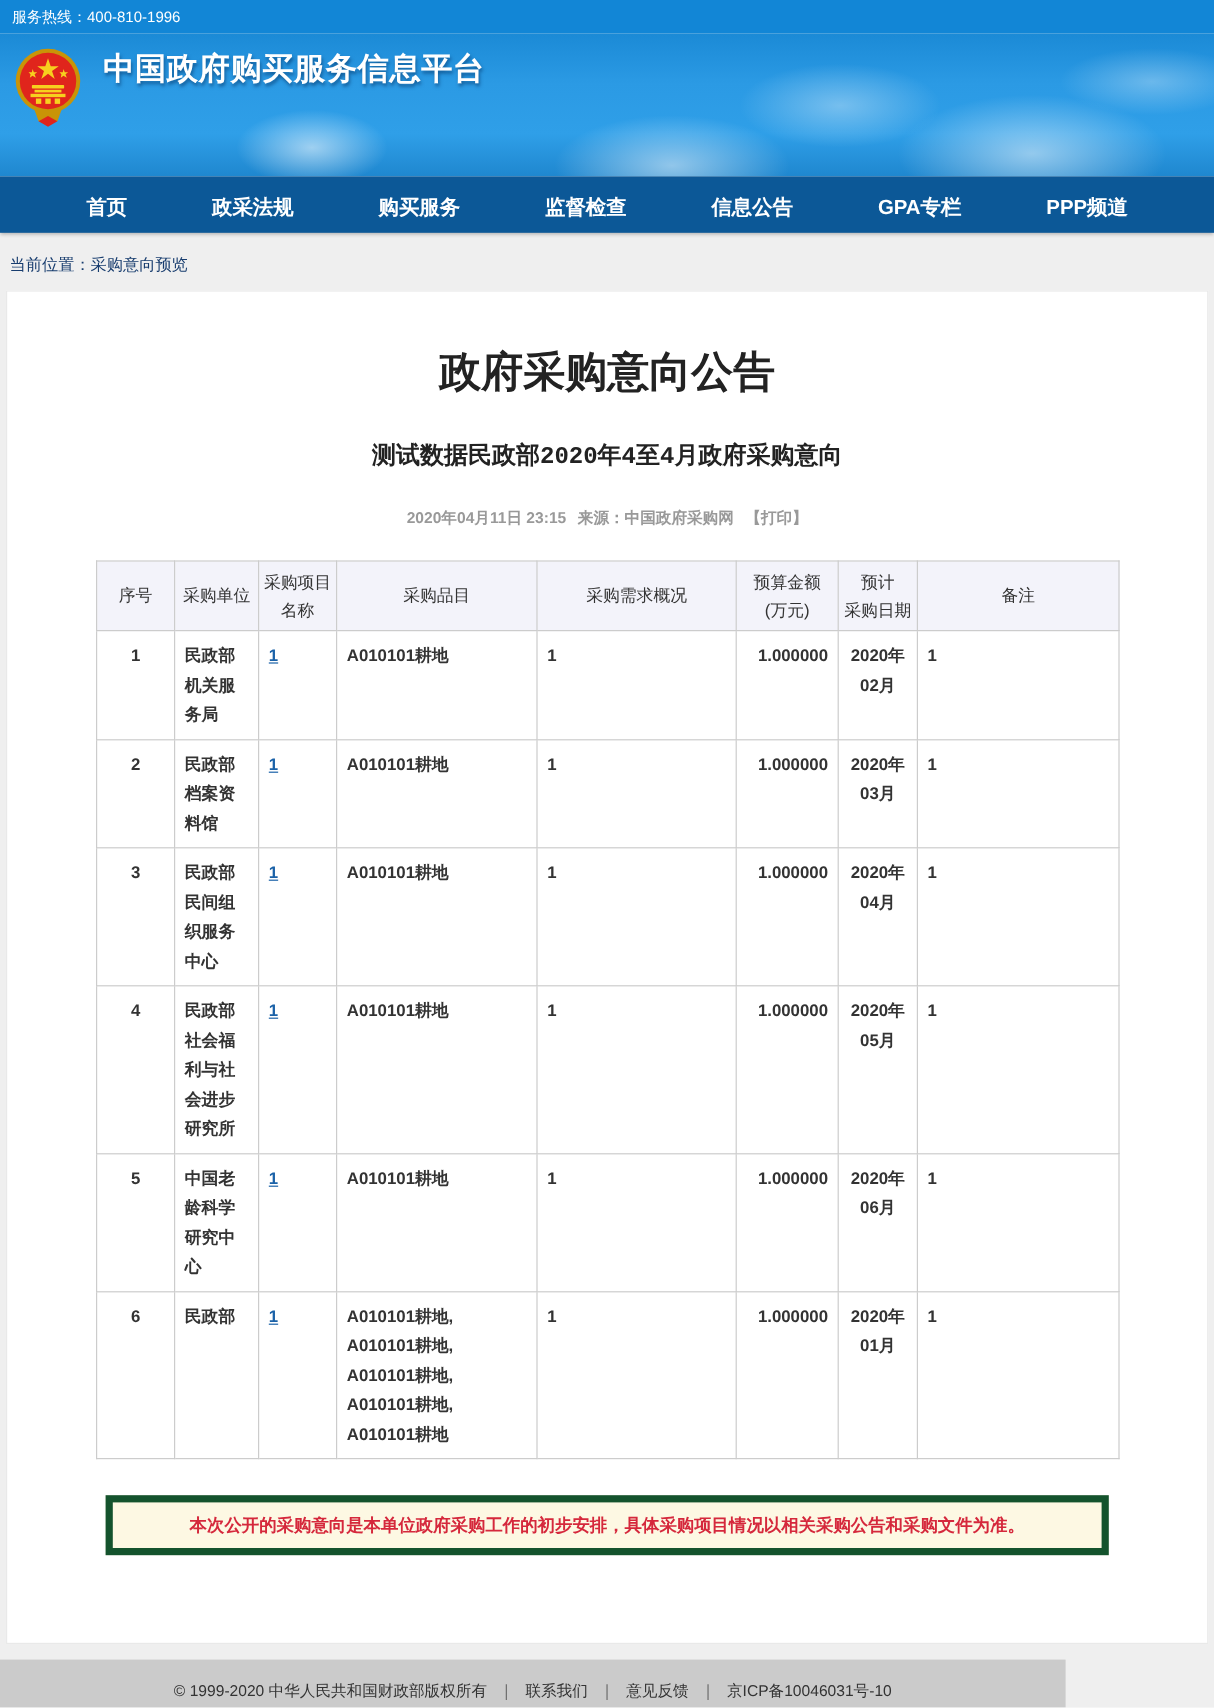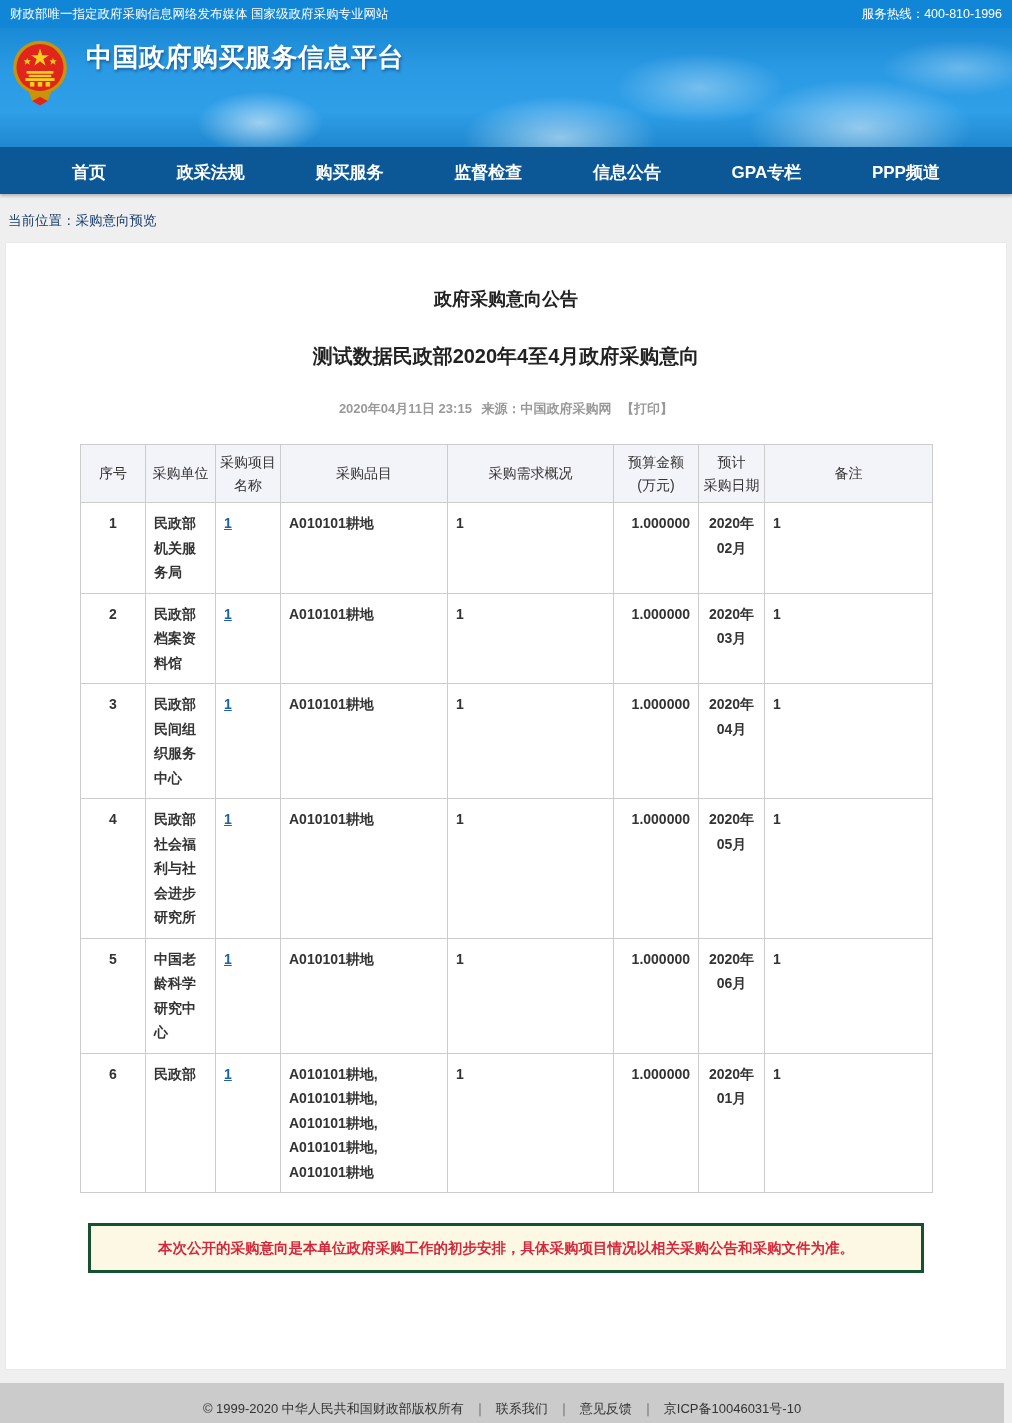--- a/index.html
+++ b/index.html
@@ -104,7 +104,6 @@
 <body>
 
 <div class="topbar">
-  <span>财政部唯一指定政府采购信息网络发布媒体 国家级政府采购专业网站</span>
   <span>服务热线：400-810-1996</span>
 </div>
 

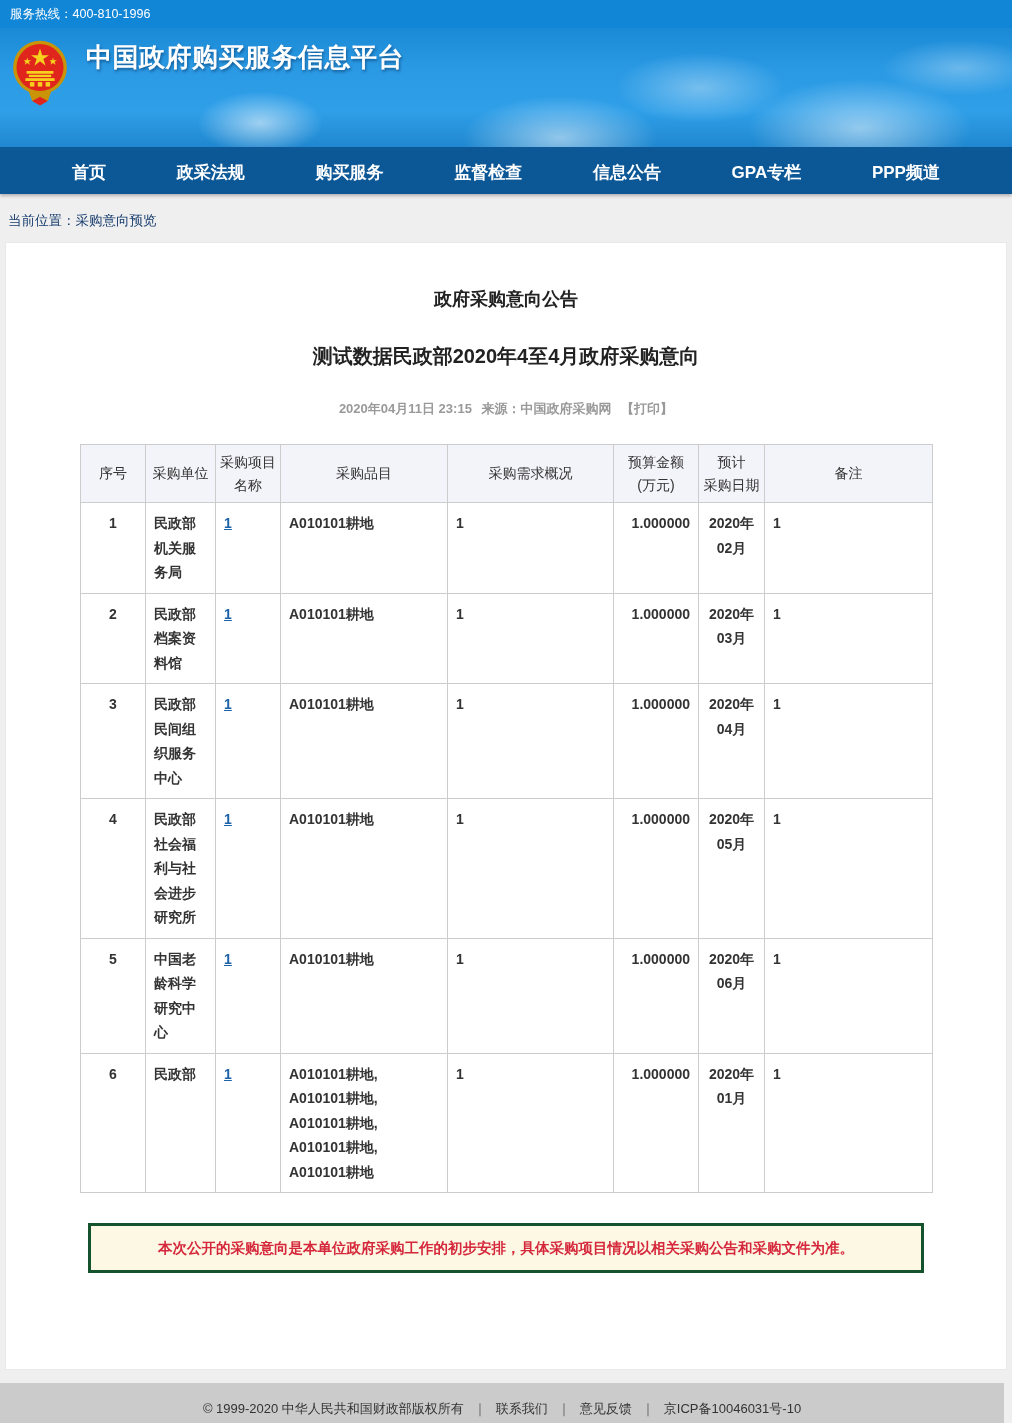--- a/index.html
+++ b/index.html
@@ -58,7 +58,7 @@
     width:1002px; margin:0 auto; background:#fff; min-height:1128px;
     border:1px solid #e9e9e9; padding:44px 74px 50px 74px;
   }
-  .article-title { text-align:center; font-size:18px; font-weight:bold; color:#222; }
+  .article-title { text-align:center; font-size:35px; font-weight:bold; color:#222; }
   .article-subtitle { text-align:center; font-size:20px; font-weight:bold; color:#222; margin-top:32px; }
   .article-meta { text-align:center; font-size:13px; color:#999; margin-top:30px; }
   .article-meta span { margin:0 3px;font-weight:bold; }

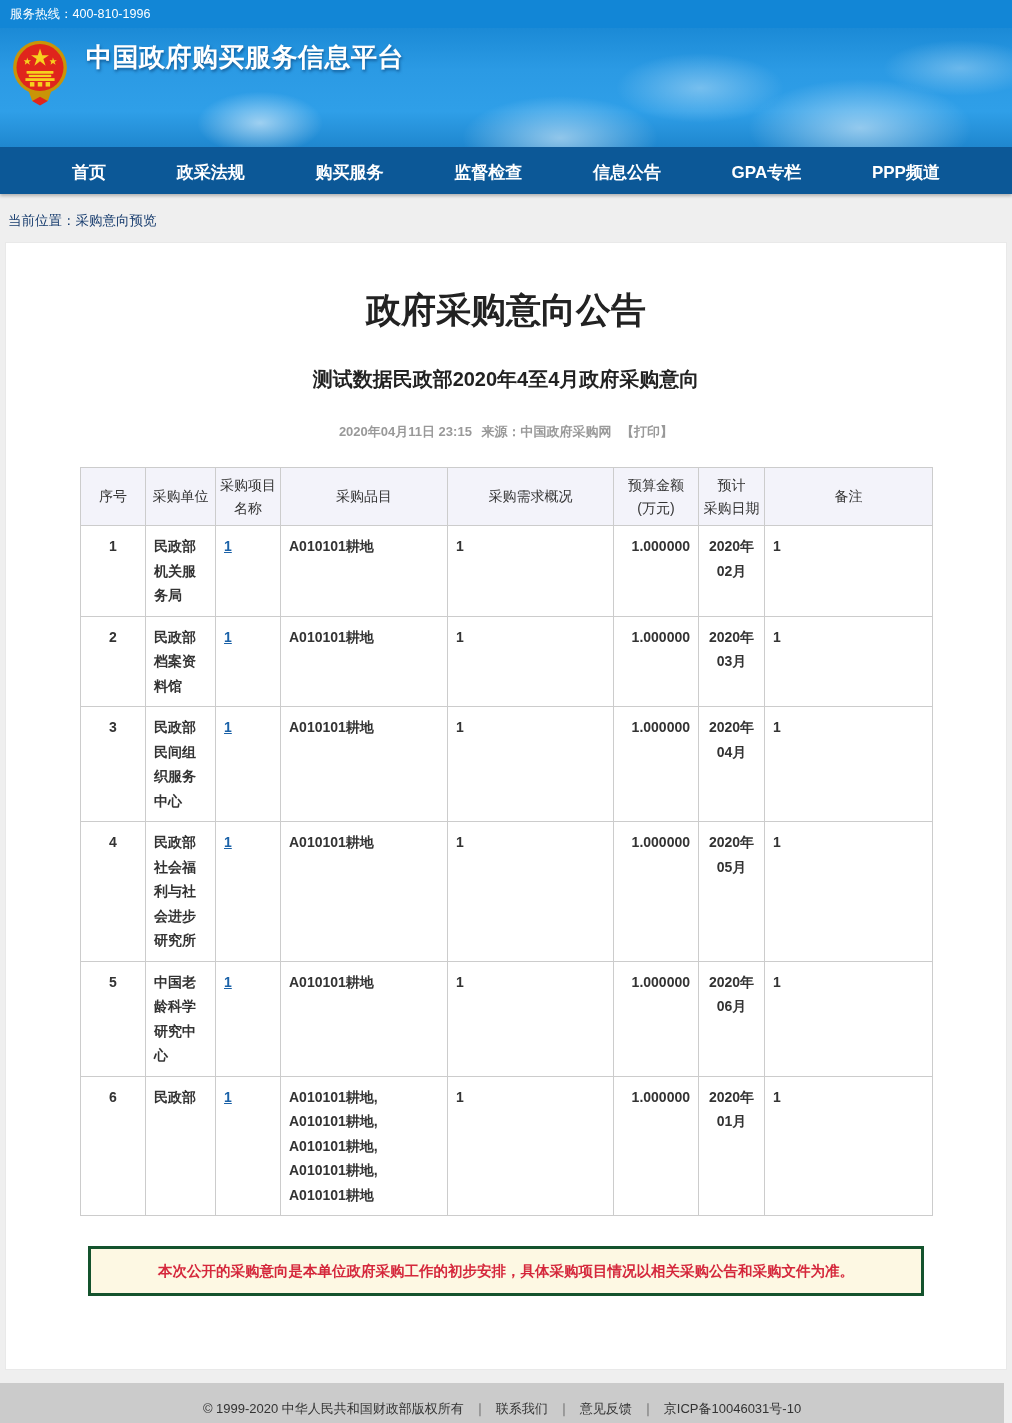--- a/index.html
+++ b/index.html
@@ -59,7 +59,7 @@
     border:1px solid #e9e9e9; padding:44px 74px 50px 74px;
   }
   .article-title { text-align:center; font-size:35px; font-weight:bold; color:#222; }
-  .article-subtitle { text-align:center; font-size:20px; font-weight:bold; color:#222; margin-top:32px; }
+  .article-subtitle { text-align:center; font-size:20px; font-weight:bold; color:#222; margin-top:32px;font-family:Liberation Mono, monospace; }
   .article-meta { text-align:center; font-size:13px; color:#999; margin-top:30px; }
   .article-meta span { margin:0 3px;font-weight:bold; }
   .print-btn { cursor:pointer;text-align:center; }

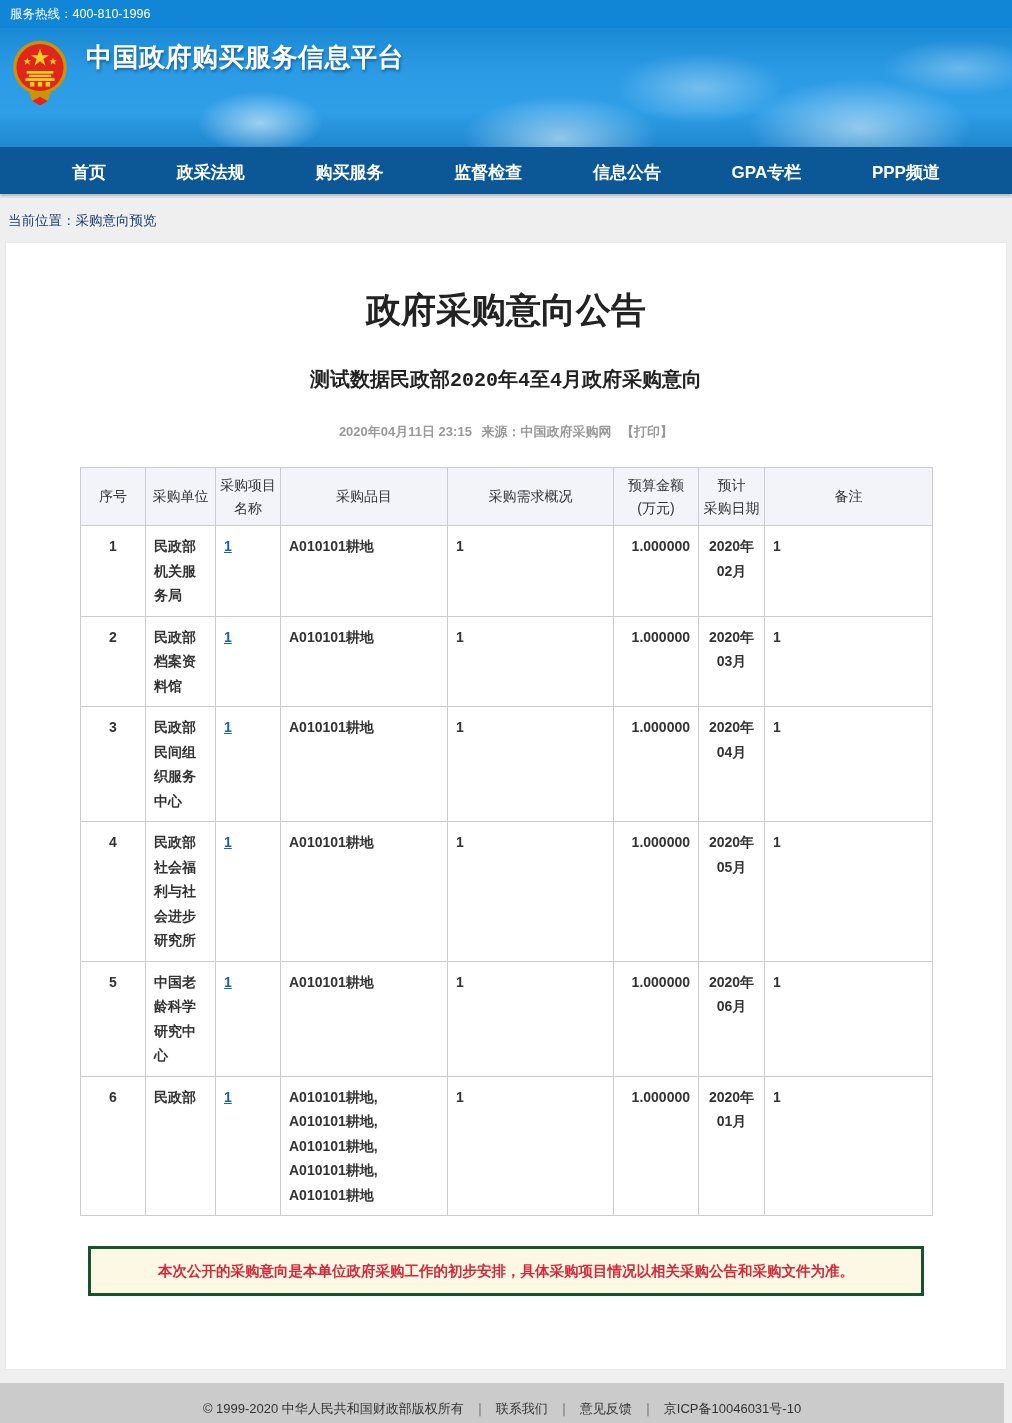--- a/index.html
+++ b/index.html
@@ -85,7 +85,7 @@
   
   .notice {
     margin-top:30px; margin-left:8px; width:836px; height:50px;
-    background:#fdf8e3; border:3px solid #14532d;
+    background:#fdf8e3; border:6px solid #14532d;
     display:flex; align-items:center; justify-content:center;
   }
   .notice span { color:#d5283c; font-weight:bold; font-size:14.5px; }

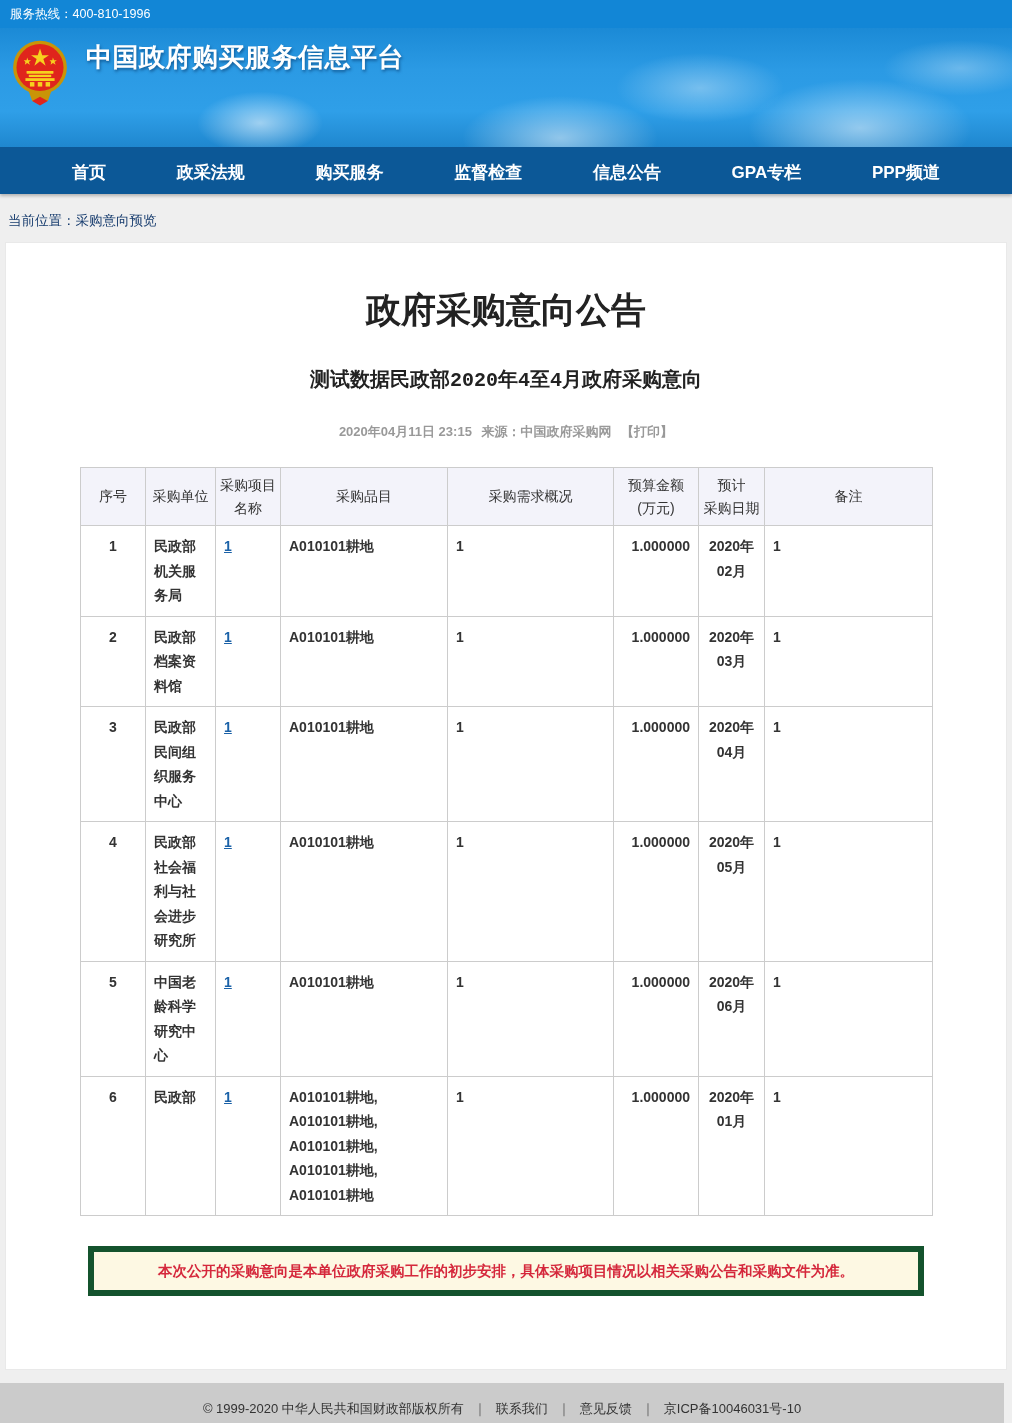--- a/index.html
+++ b/index.html
@@ -92,7 +92,7 @@
 
   
   .footer {
-    position:absolute; left:0; bottom:0; width:1004px; height:40px;
+    position:absolute; left:0; bottom:0; width:888px; height:40px;
     background:#cbcbcb; text-align:center; font-size:13px; color:#333;
     padding-top:17px;
   }

